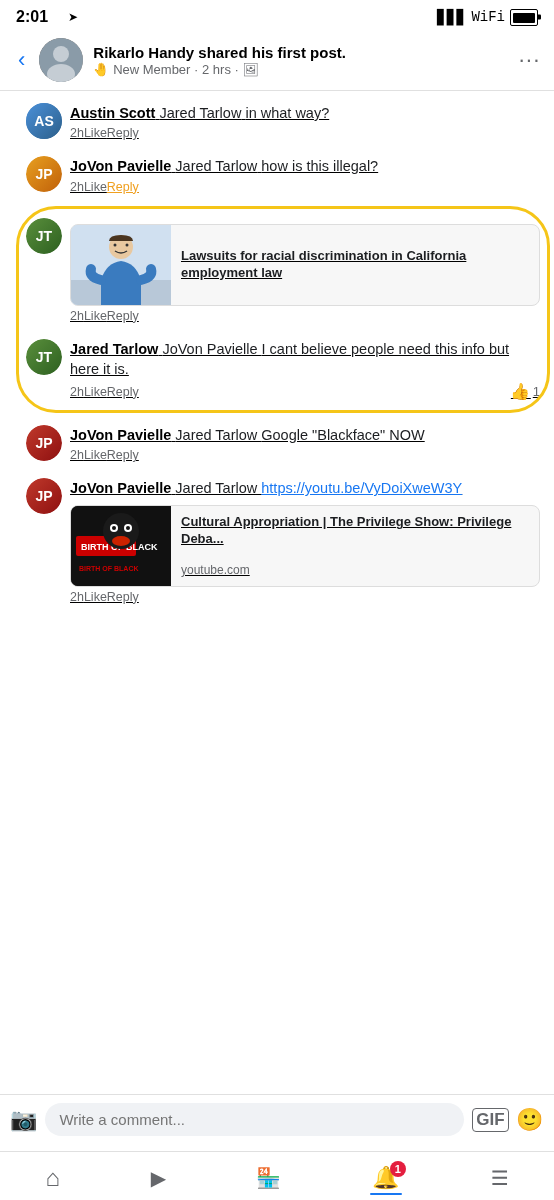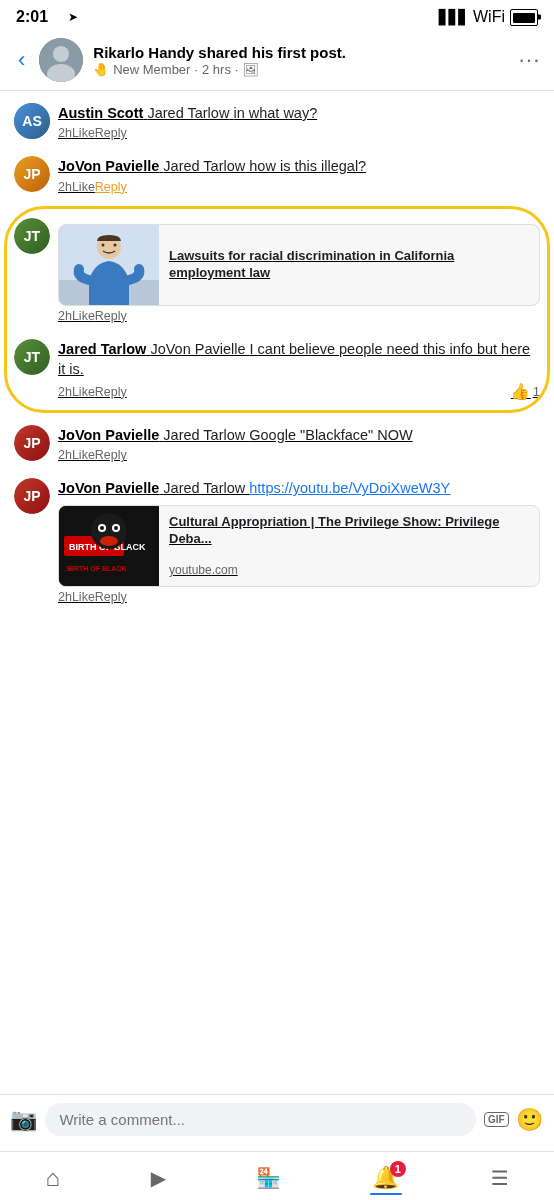--- a/index.html
+++ b/index.html
@@ -324,7 +324,7 @@
   </div>
   <div class="status-icons">
     <span style="font-size:14px;letter-spacing:-1px;">▋▋▋</span>
-    <span style="font-size:16px;">WiFi</span>
+    <span style="font-size:14px;font-family:Liberation Mono, monospace;">WiFi</span>
     <span style="font-size:13px;border:1.5px solid #000;border-radius:2px;padding:0 2px;position:relative;">
       <span style="display:inline-block;width:22px;height:10px;background:#000;border-radius:1px;vertical-align:middle;"></span>
       <span style="position:absolute;right:-4px;top:50%;transform:translateY(-50%);width:3px;height:5px;background:#000;border-radius:0 1px 1px 0;"></span>

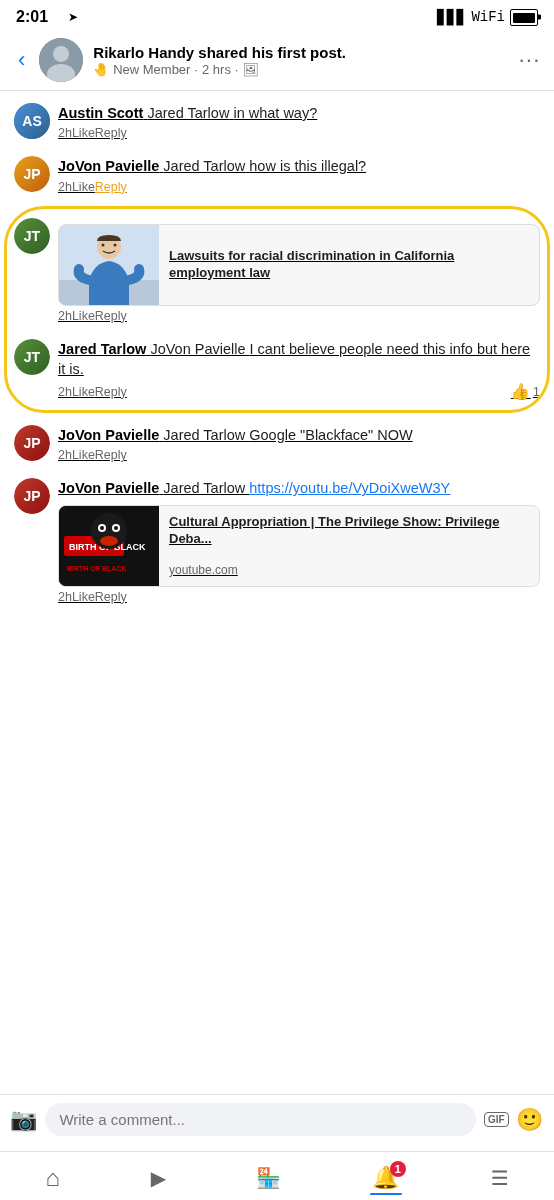--- a/index.html
+++ b/index.html
@@ -91,6 +91,7 @@
     .comments-area {
       padding: 4px 0;
       background: #fff;
+      margin-left: 12px;
     }
 
     .comment-item {

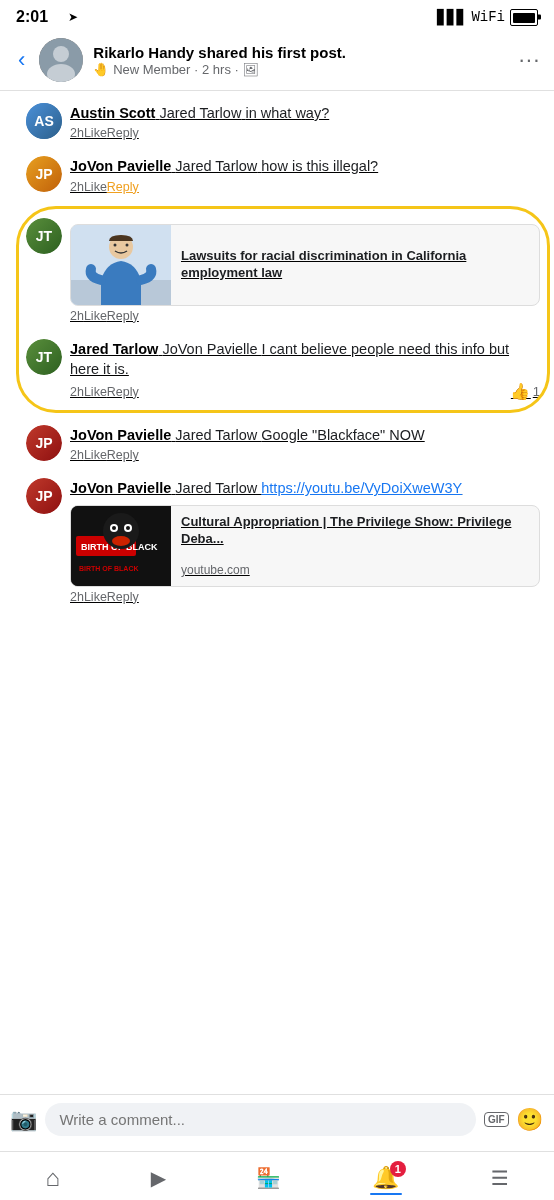--- a/index.html
+++ b/index.html
@@ -229,7 +229,7 @@
       outline: none;
     }
     .gif-btn {
-      font-size: 10px;
+      font-size: 17px;
       font-weight: 700;
       color: #65676b;
       border: 1.5px solid #65676b;

